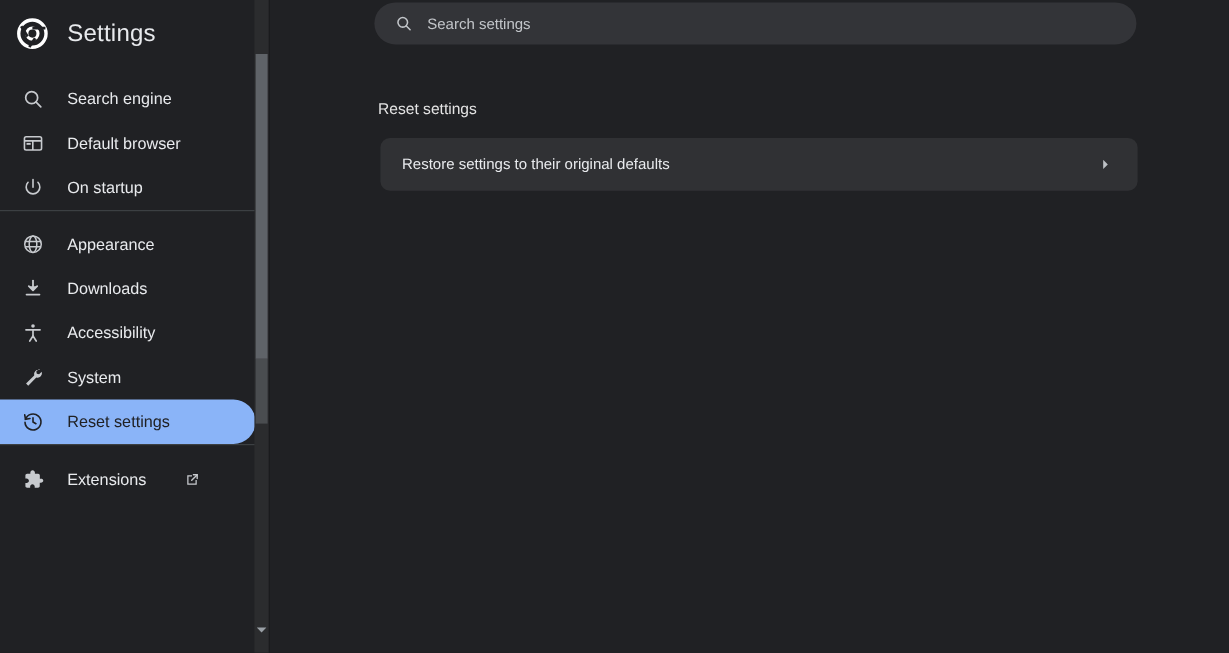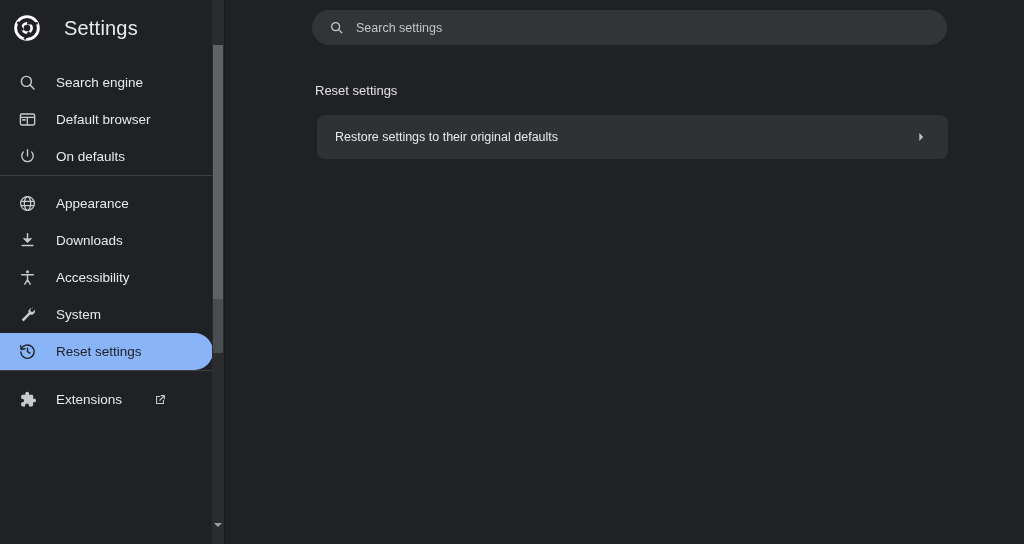--- a/index.html
+++ b/index.html
@@ -17,7 +17,7 @@
     background:#202124;
   }
   .brand {
-    display:flex; align-items:center; height:56px; padding-left:14px; gap:24px;
+    display:flex; align-items:center; height:56px; padding-left:14px; gap:16px;
   }
   .brand-logo { width:26px; height:26px; flex:none; }
   .brand-title {

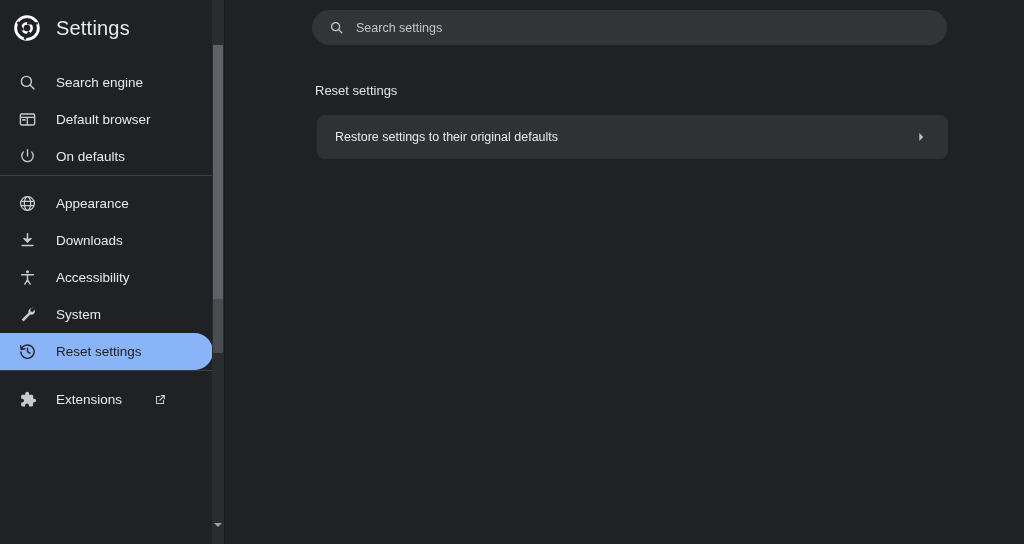--- a/index.html
+++ b/index.html
@@ -94,7 +94,7 @@
   .main { position:absolute; left:225px; top:0; right:0; bottom:0; }
 
   .searchbar {
-    position:absolute; left:87px; top:10px; width:635px; height:35px;
+    position:absolute; left:87px; top:2px; width:635px; height:35px;
     background:#333438; border-radius:18px;
     display:flex; align-items:center; padding-left:17px; gap:12px;
     cursor:text;

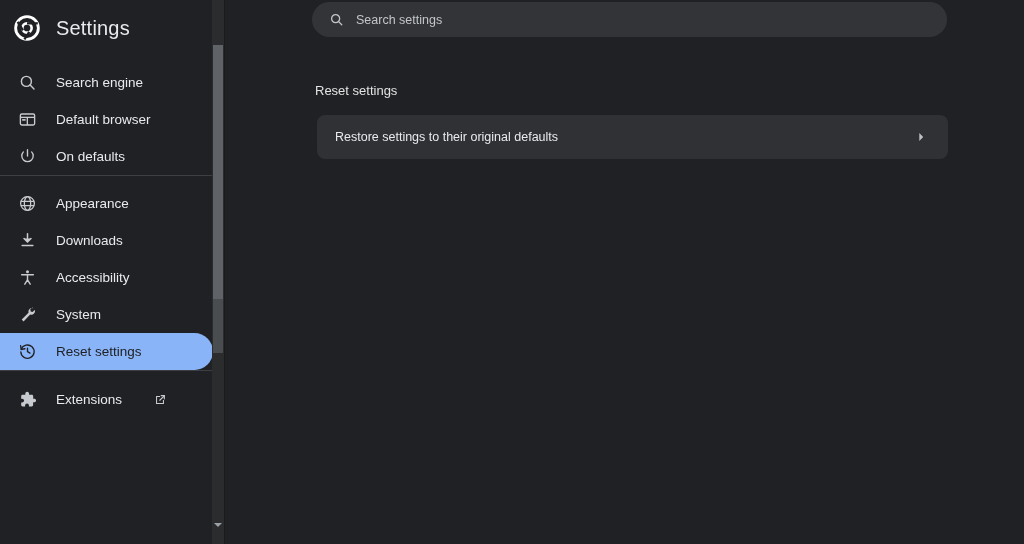--- a/index.html
+++ b/index.html
@@ -178,7 +178,7 @@
             <path d="M17.2 6.2a7.2 7.2 0 1 1-10.4 0"></path>
           </svg>
         </span>
-        <span class="nav-label">On defaults</span>
+        <span class="nav-label">On startup</span>
       </div>
     </div>
 

